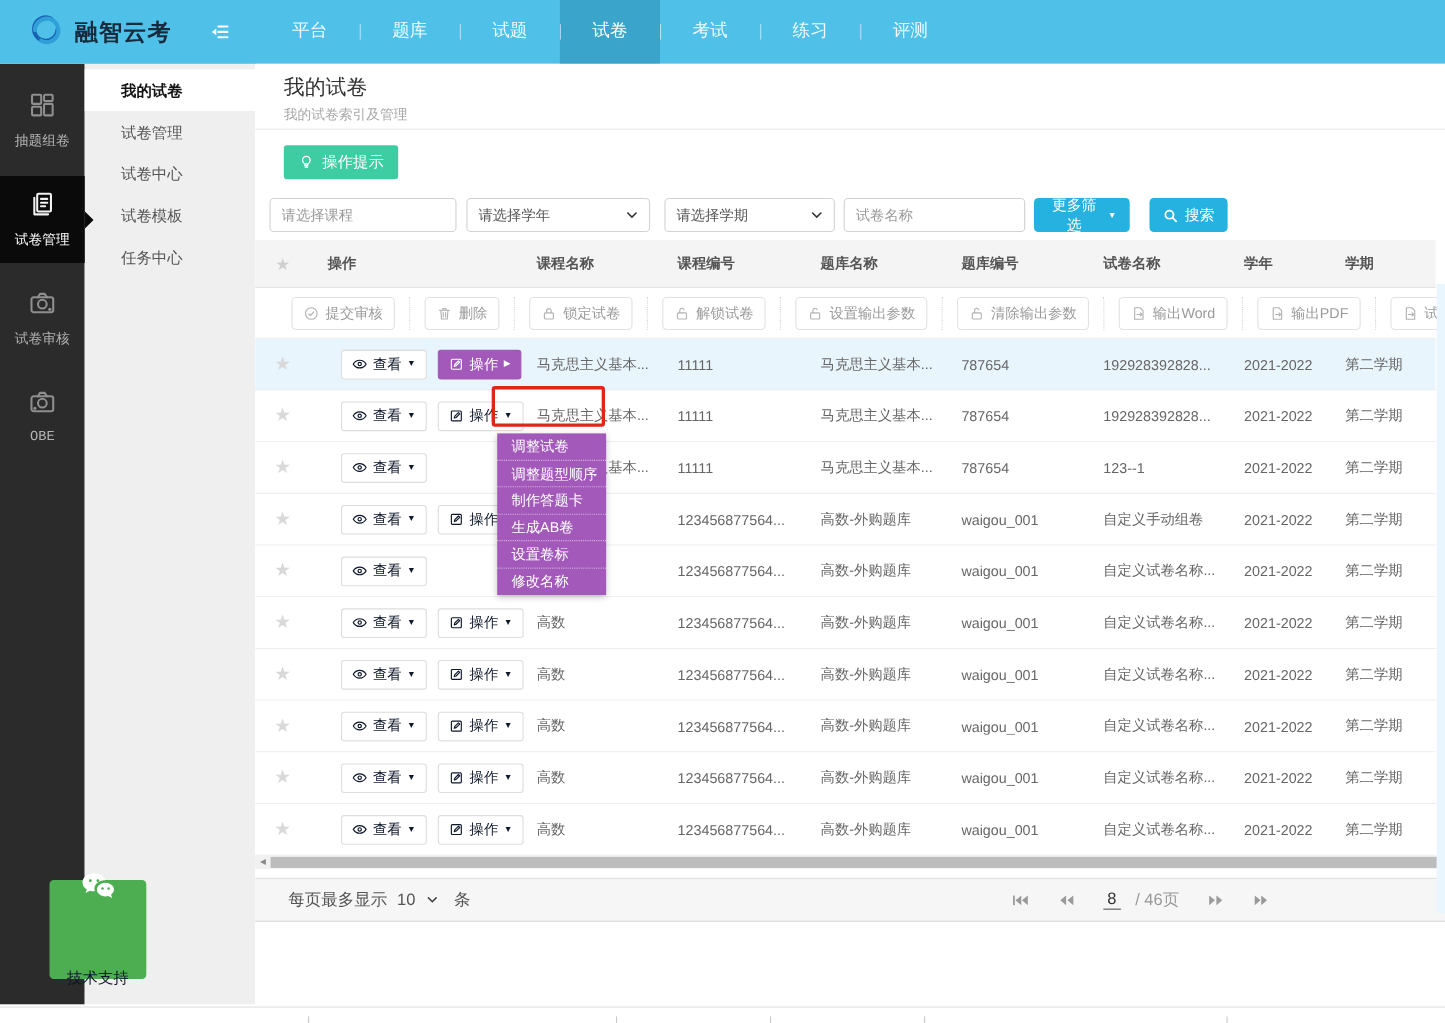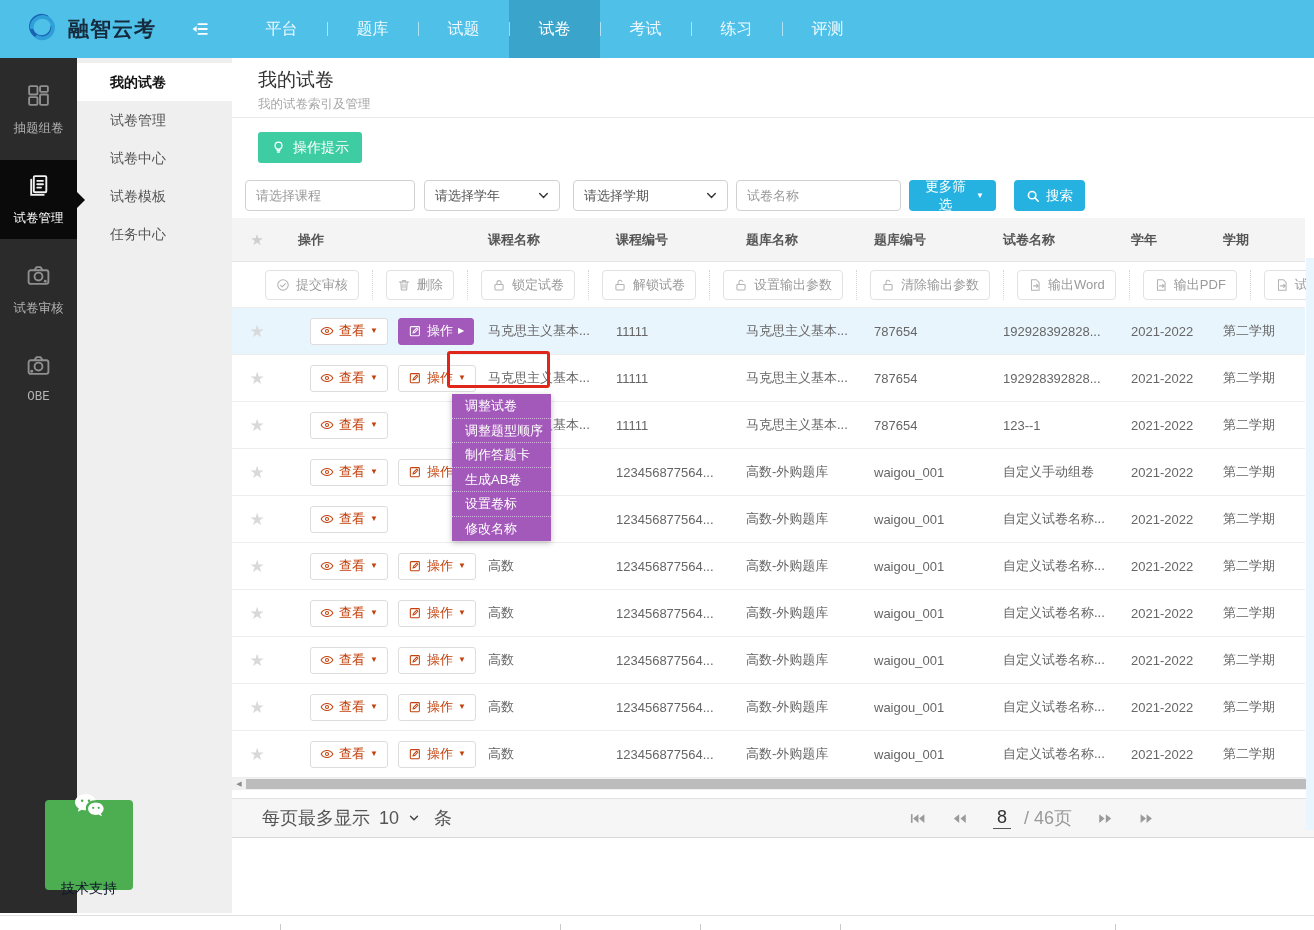--- a/index.html
+++ b/index.html
@@ -194,7 +194,7 @@
 
       <div class="filters">
         <input class="f-input" style="width: 170px; margin-right: 9px;" placeholder="请选择课程">
-        <div class="f-select" style="width:136px;margin-right:13px">
+        <div class="f-select" style="width:167px;margin-right:13px">
           <span>请选择学年</span>
           <svg viewBox="0 0 24 24" fill="none" stroke="currentColor" stroke-width="2.6" stroke-linecap="round">
               <path d="M5 8.5l7 7 7-7"></path>

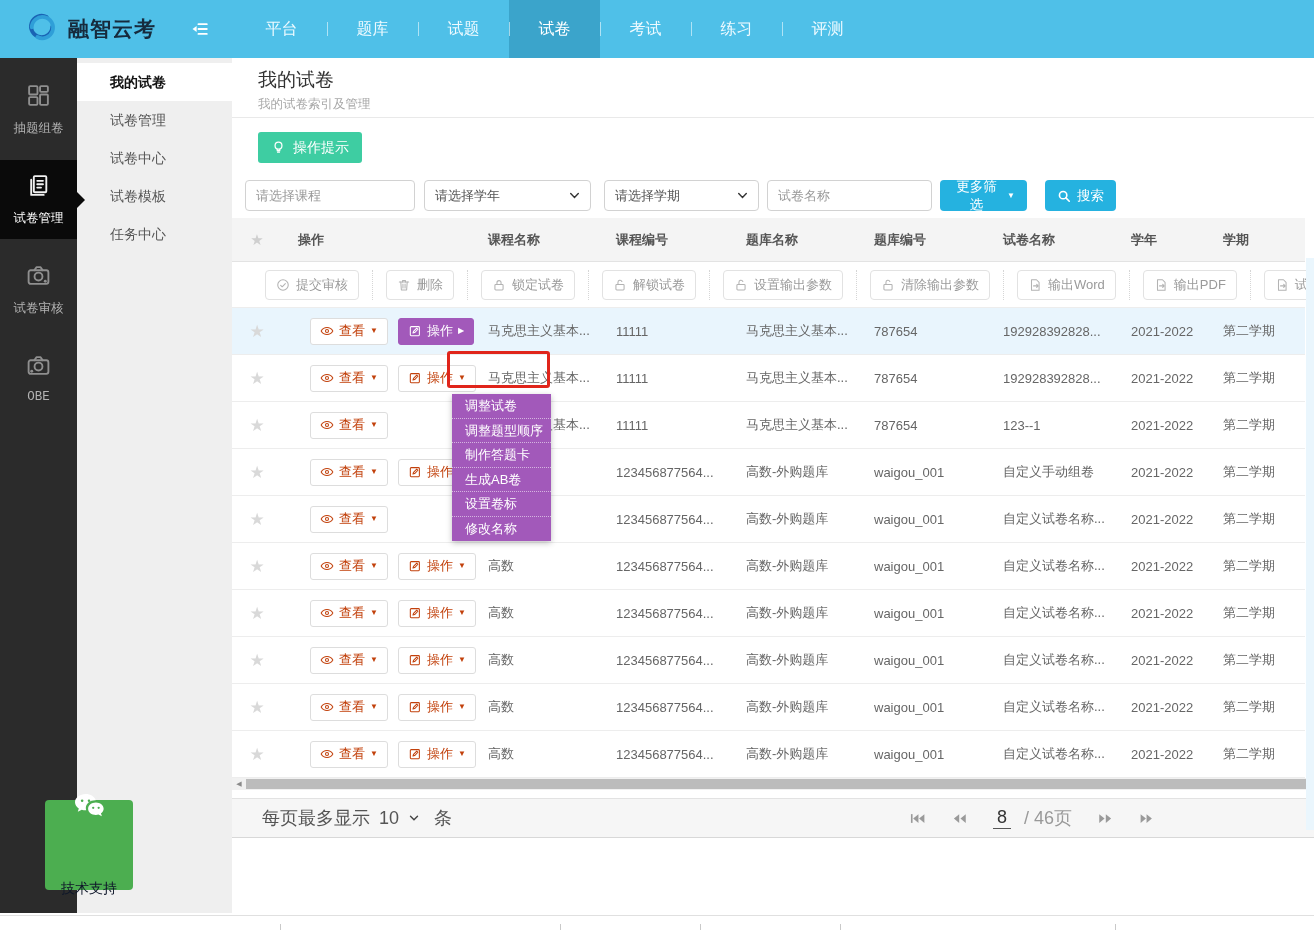--- a/index.html
+++ b/index.html
@@ -75,7 +75,7 @@
   .trow { height:47px; border-bottom:1px solid #ededed; color:#666; background:#fff; }
   .trow.hl { background:#e9f5fd; }
   .actions { display:flex; align-items:center; gap:10px; padding-left:28px; }
-  .btn-view, .btn-op { height:27px; border:1px solid #ddd; border-radius:3px; background:#fff; color:#c2410c; font-size:13px;
+  .btn-view, .btn-op { height:27px; border:1px solid #ddd; border-radius:3px; background:#fff; color:#0f172a; font-size:13px;
       display:inline-flex; align-items:center; gap:5px; padding:0 9px; cursor:pointer; white-space:nowrap; }
   .btn-view svg, .btn-op svg { width:14px; height:14px; }
   .btn-op.purple { background:#a259ba; border-color:#a259ba; color:#fff; }

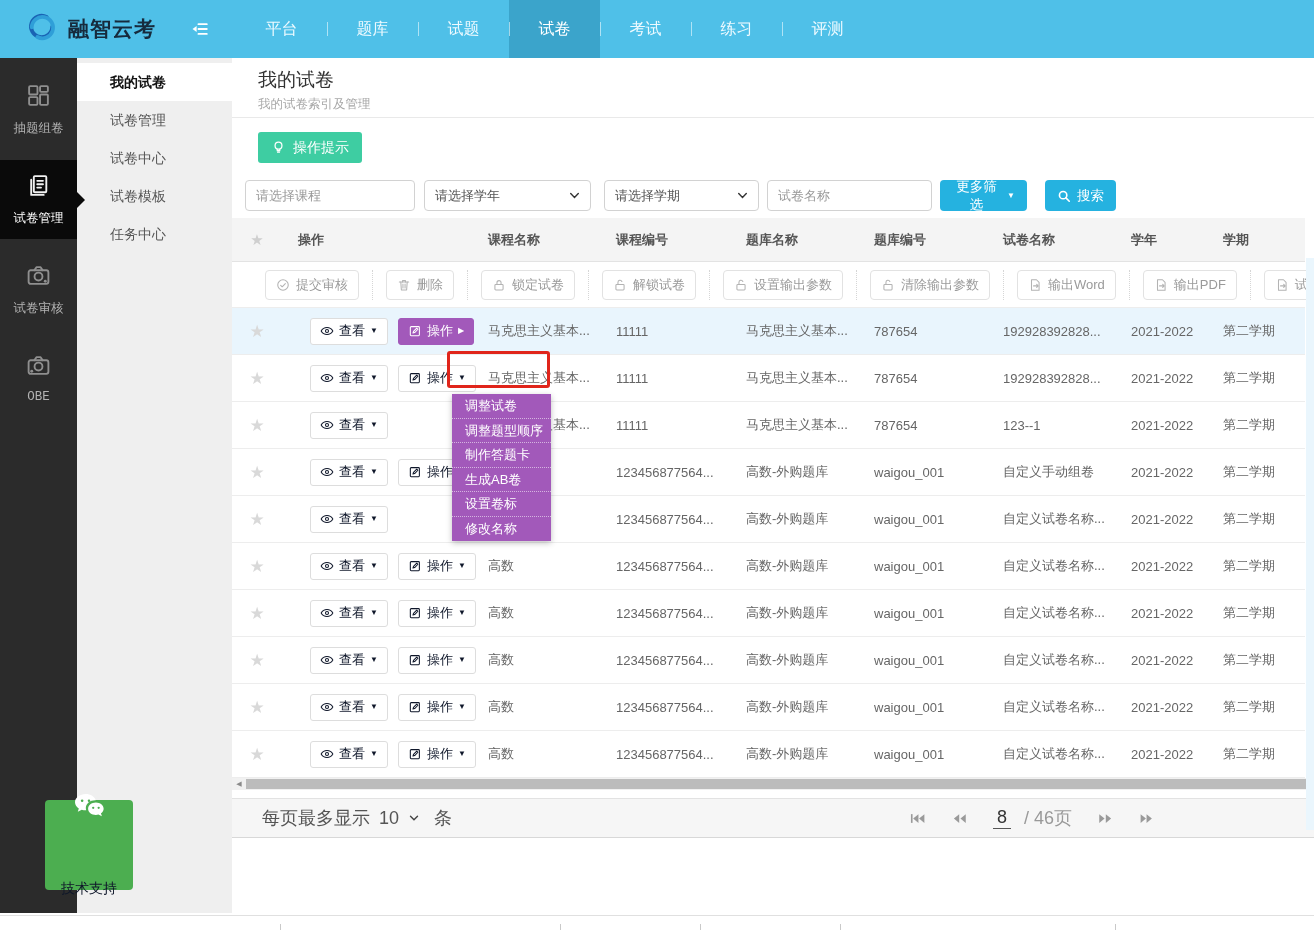--- a/index.html
+++ b/index.html
@@ -94,7 +94,7 @@
   .hs-arrow { width:14px; height:12px; font-size:7px; color:#8a8a8a; text-align:center; line-height:12px; cursor:pointer; }
   .hs-thumb { flex:1; height:10px; background:#bcbcbc; margin-right:1px; cursor:grab; }
   .pager { margin-top:8px; width:1082px; height:40px; background:#f6f6f6; border-top:1px solid #e2e2e2;
-      border-bottom:1px solid #d8d8d8; display:flex; align-items:center; padding:0 30px; font-size:18px; color:#555; }
+      border-bottom:1px solid #d8d8d8; display:flex; align-items:center; padding:0 30px; font-size:15px; color:#555; }
   .pg-size { display:flex; align-items:center; gap:9px; cursor:pointer; }
   .pg-size svg { width:12px; height:12px; color:#444; }
   .pg-right { margin-left:auto; margin-right:128px; display:flex; align-items:center; gap:25px; }

